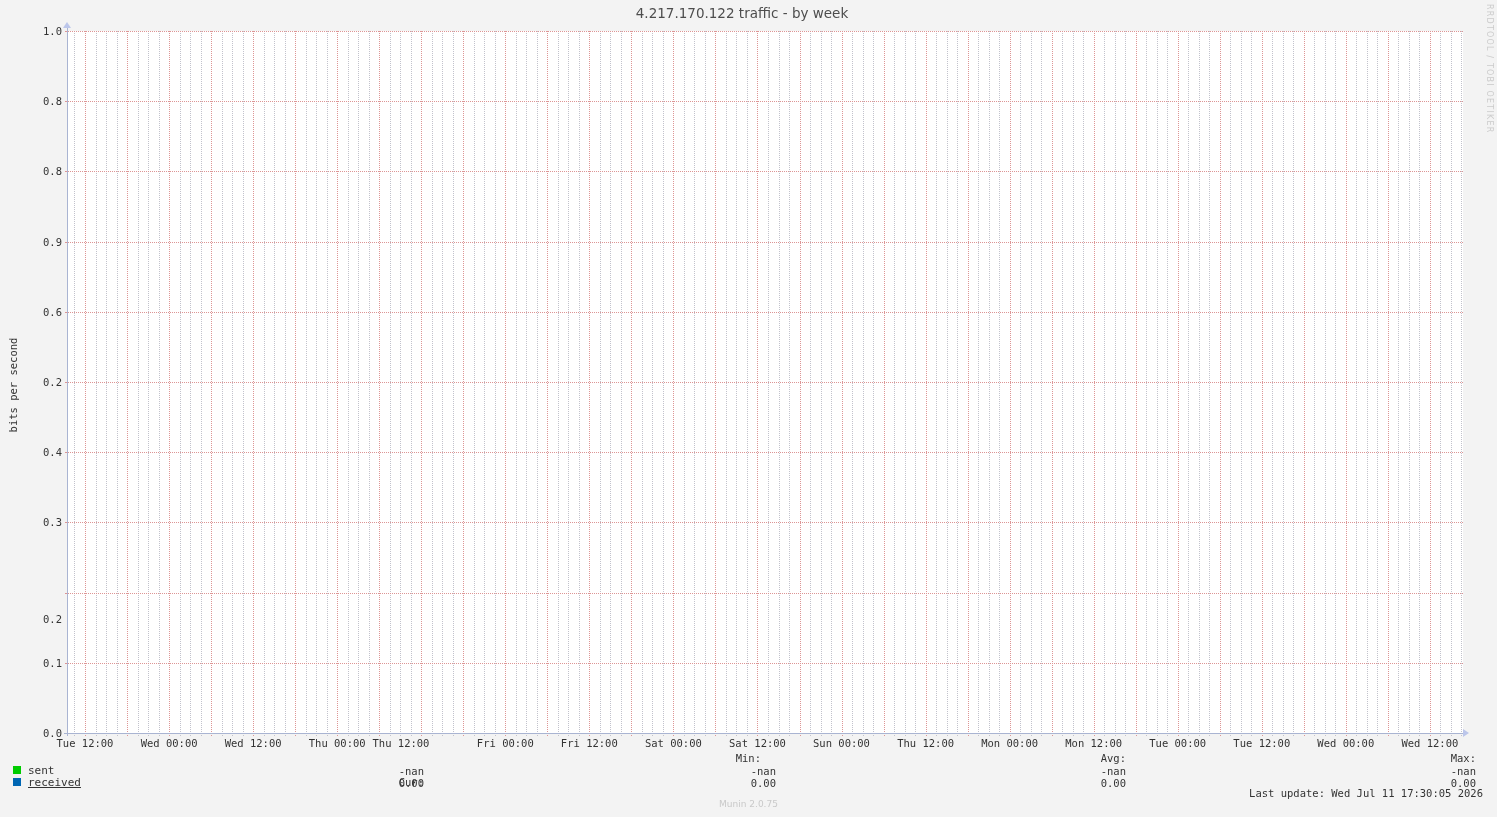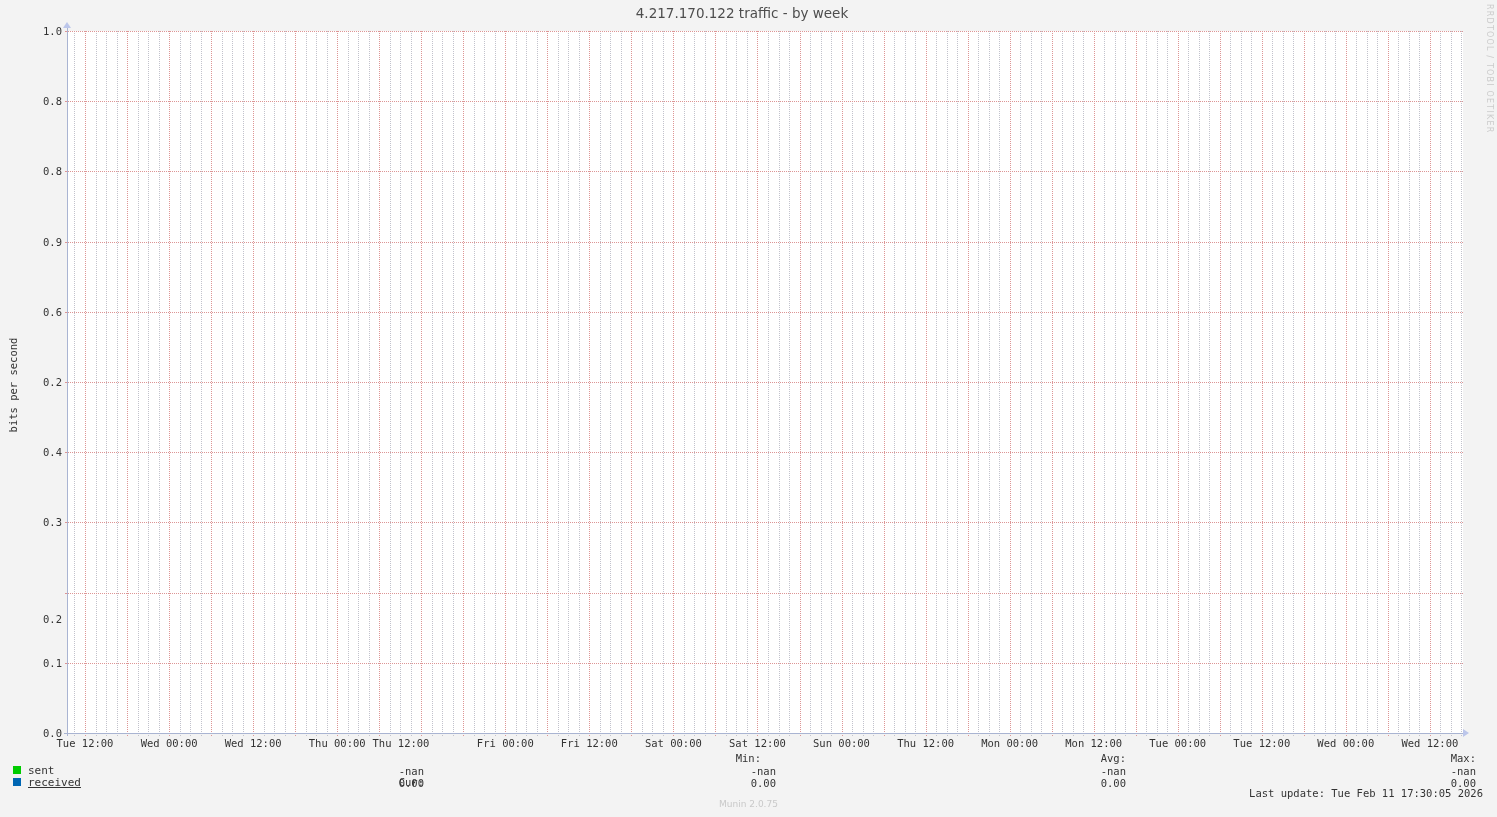--- a/index.html
+++ b/index.html
@@ -303,7 +303,7 @@
     <div class="stat-cell" style="left: 1356px; top: 777px;">0.00</div>
   </div>
 
-<div class="last-update">Last update: Tue Feb 11 17:30:05 2026</div>
+<div class="last-update">Last update: Wed Jul 11 17:30:05 2026</div>
 <div class="munin-version">Munin 2.0.75</div>
 
 </body></html>

